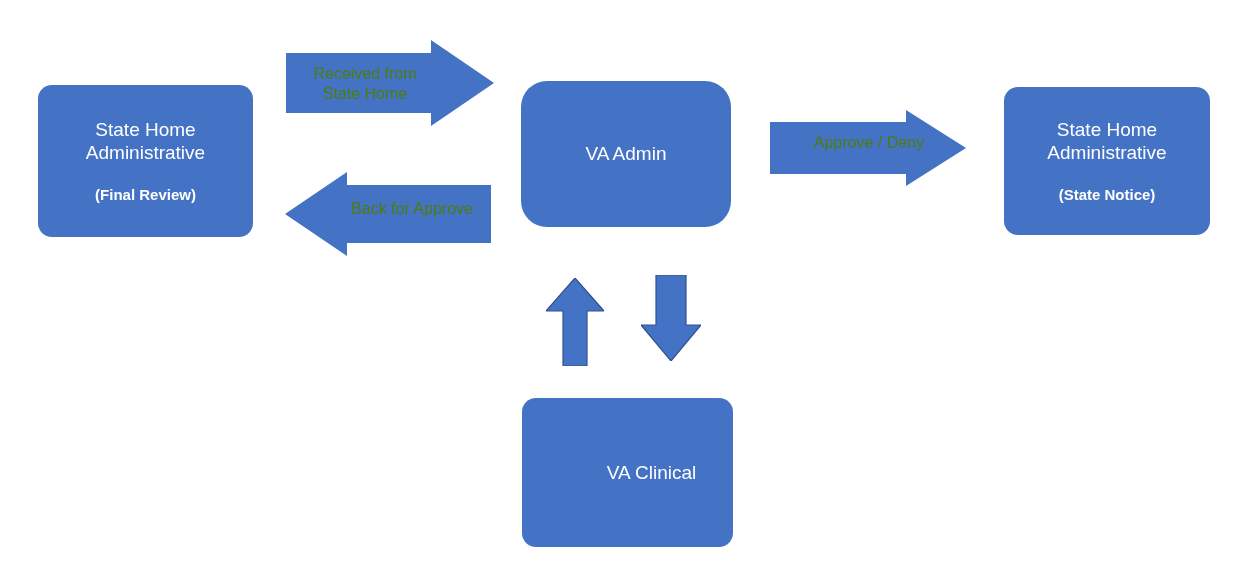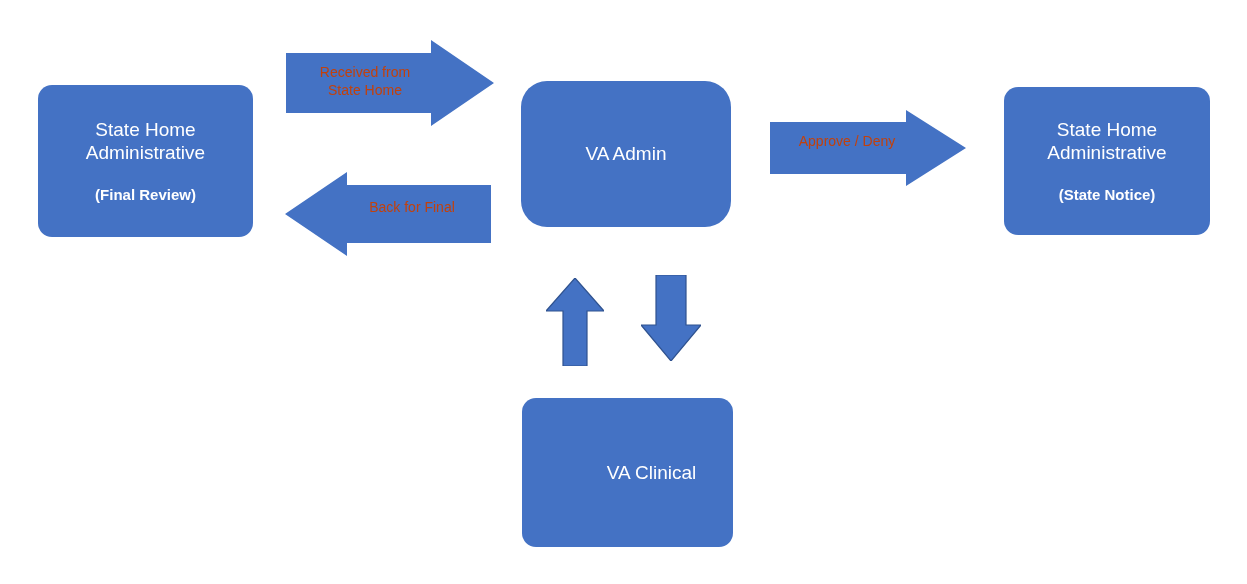--- a/index.html
+++ b/index.html
@@ -60,8 +60,8 @@
   .arrow svg { display: block; }
   .arrow-label {
     position: absolute;
-    color: #c2410c;
-    font-size: 14px;
+    color: #4d7c0f;
+    font-size: 16px;
     text-align: center;
     line-height: 1.25;
     white-space: pre-line;

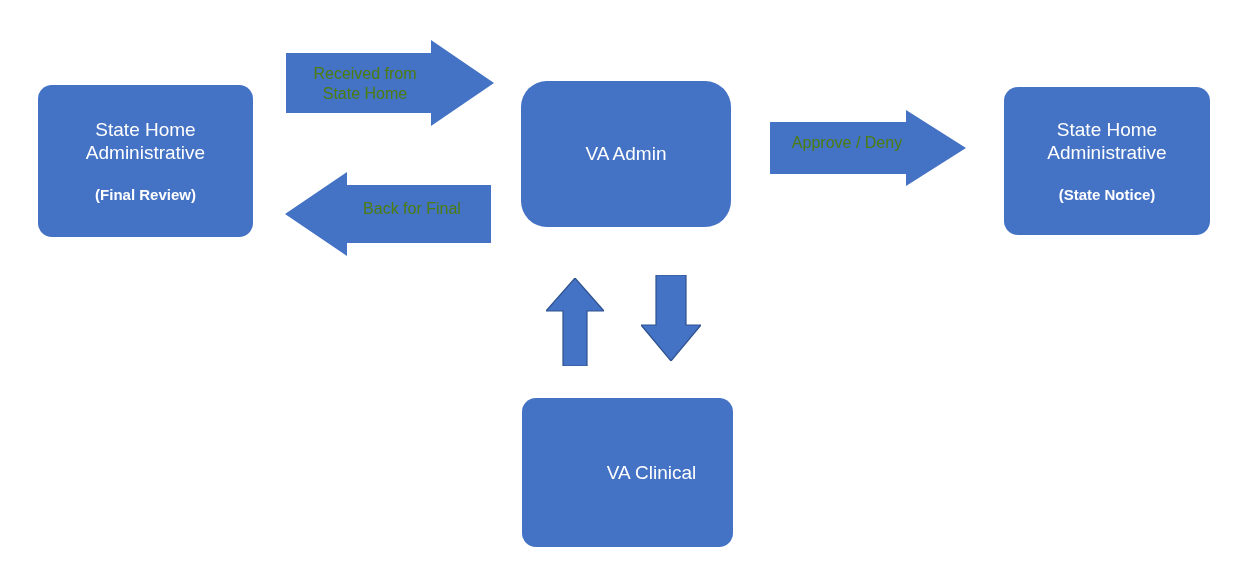--- a/index.html
+++ b/index.html
@@ -72,7 +72,7 @@
   #arrow-back          { left: 285px; top: 172px; width: 206px; height: 84px; }
   #arrow-back .arrow-label      { left: 56px; top: 27px; width: 142px; }
   #arrow-approve       { left: 770px; top: 110px; width: 196px; height: 76px; }
-  #arrow-approve .arrow-label   { left: 12px; top: 23px; width: 130px; text-align: center; }
+  #arrow-approve .arrow-label   { left: 24px; top: 23px; width: 130px; text-align: right; }
   #arrow-up            { left: 546px; top: 278px; width: 58px;  height: 88px; }
   #arrow-down          { left: 641px; top: 275px; width: 60px;  height: 86px; }
 </style>

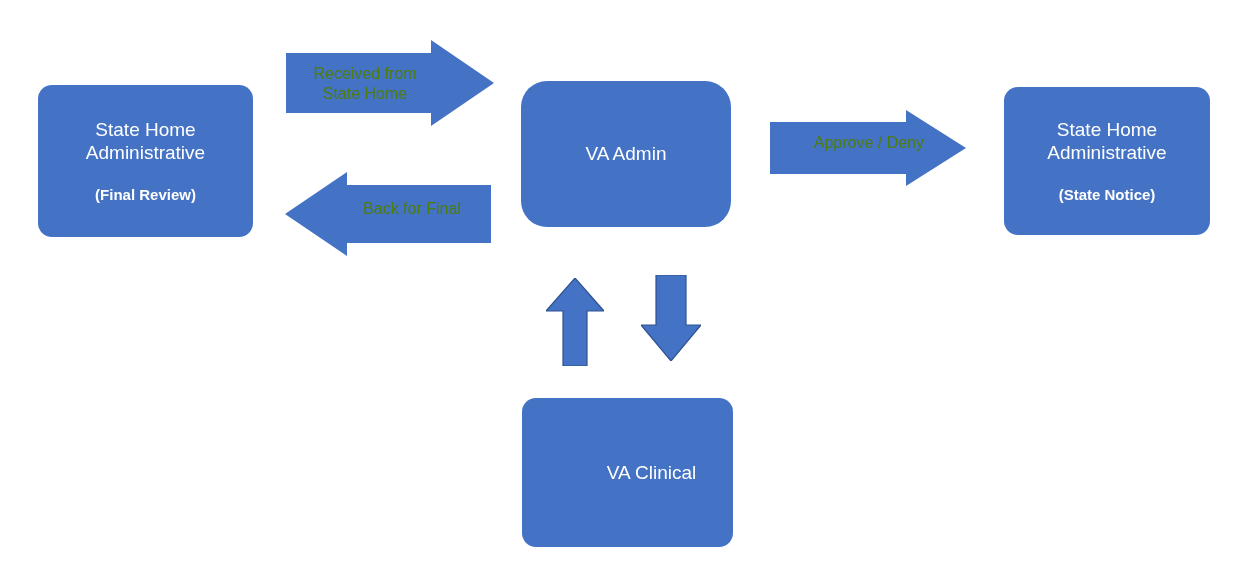--- a/index.html
+++ b/index.html
@@ -113,7 +113,7 @@
     <svg width="206" height="84" viewBox="0 0 206 84">
       <polygon points="0,42 62,0 62,13 206,13 206,71 62,71 62,84" fill="#4472C4"></polygon>
     </svg>
-    <div class="arrow-label">Back for Final</div>
+    <div class="arrow-label">Back for Approve</div>
   </div>
 
   <div class="arrow" id="arrow-approve">

